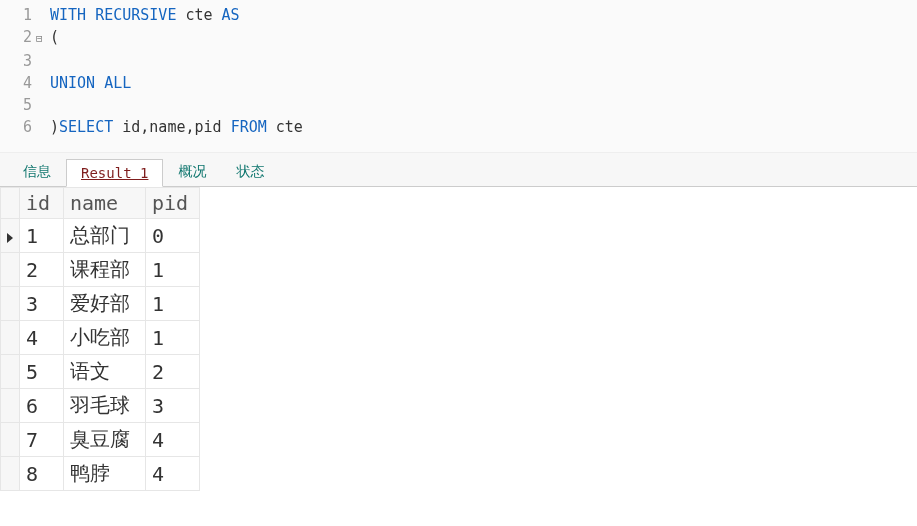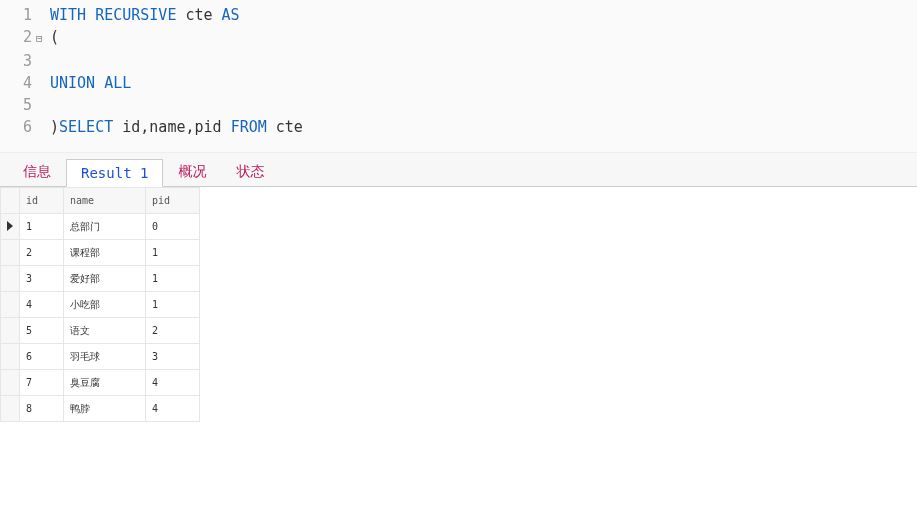--- a/index.html
+++ b/index.html
@@ -60,7 +60,7 @@
     padding: 5px 14px;
     border: 1px solid transparent;
     border-bottom: none;
-    color: #be185d;
+    color: #0f766e;
     font-size: 14px;
     cursor: pointer;
     background: #f7f7f7;

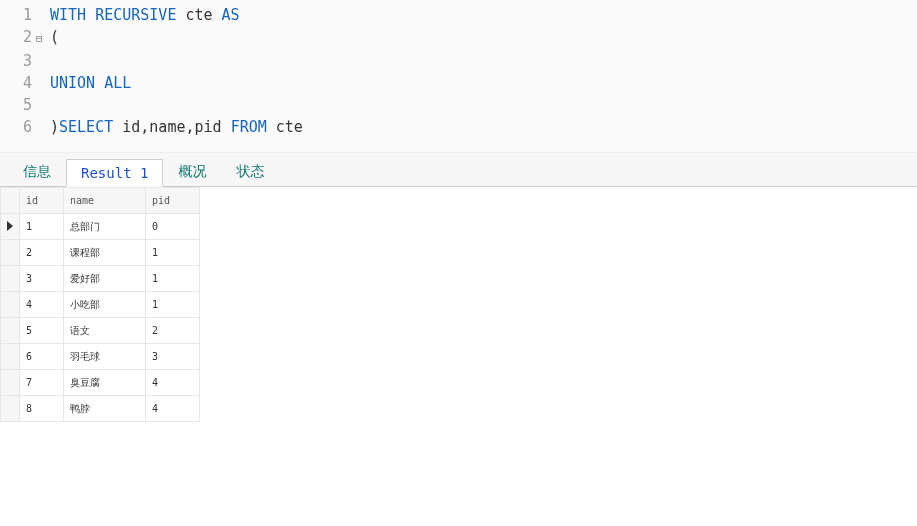--- a/index.html
+++ b/index.html
@@ -70,7 +70,8 @@
     border: 1px solid #ccc;
     border-bottom: 1px solid #fff;
     margin-bottom: -1px;
-    color: #1d4ed8;
+    color: #7f1d1d;
+    text-decoration: underline;
   }
   
   .grid {

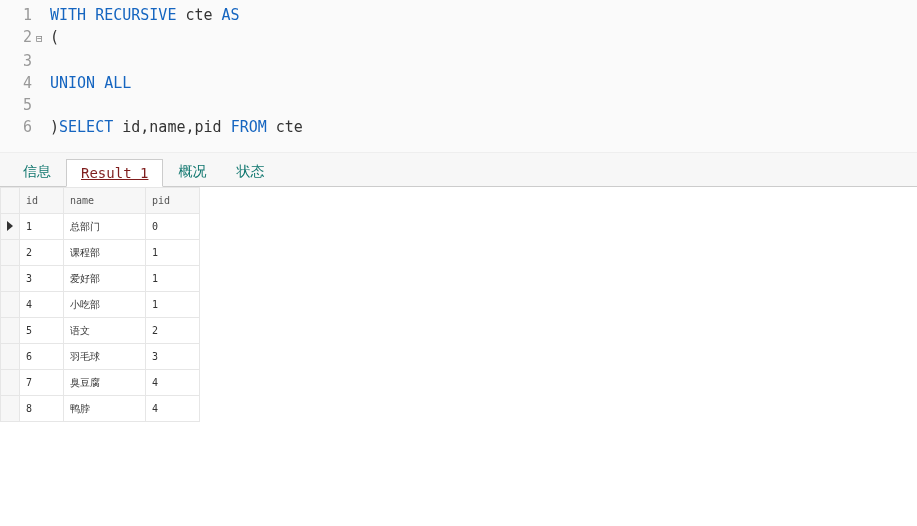--- a/index.html
+++ b/index.html
@@ -76,7 +76,7 @@
   
   .grid {
     border-collapse: collapse;
-    font-size: 10px;
+    font-size: 20px;
     margin-top: 0;
   }
   .grid th, .grid td {

